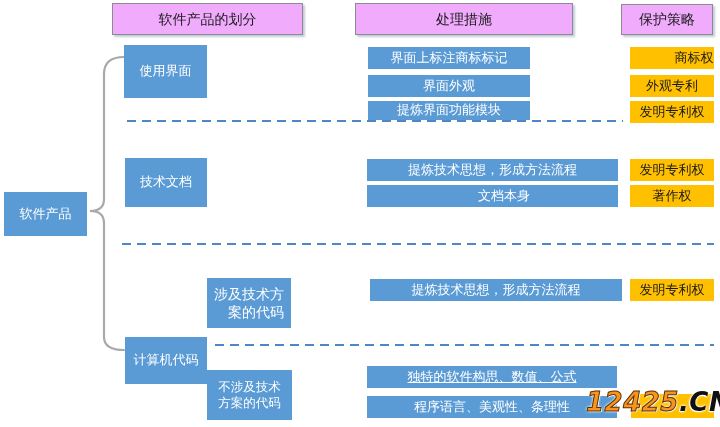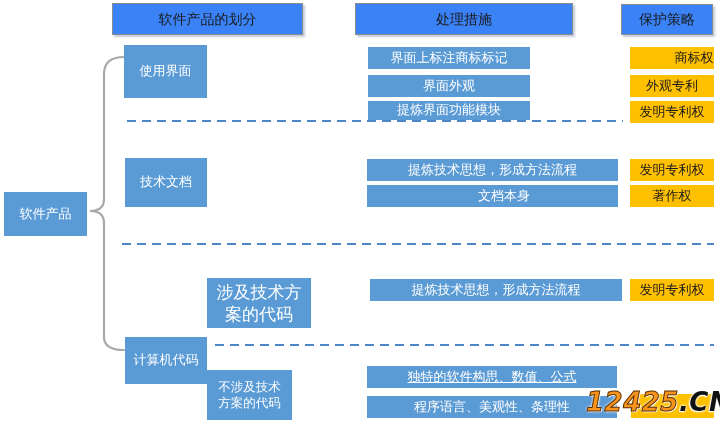--- a/index.html
+++ b/index.html
@@ -27,7 +27,7 @@
     line-height: 1.3;
   }
   .hdr {
-    background: #3b82f6;
+    background: #f0abfc;
     border: 1px solid #8c8c8c;
     box-shadow: 1.5px 1.5px 2px rgba(120,140,170,0.45);
     color: #1a1a1a;

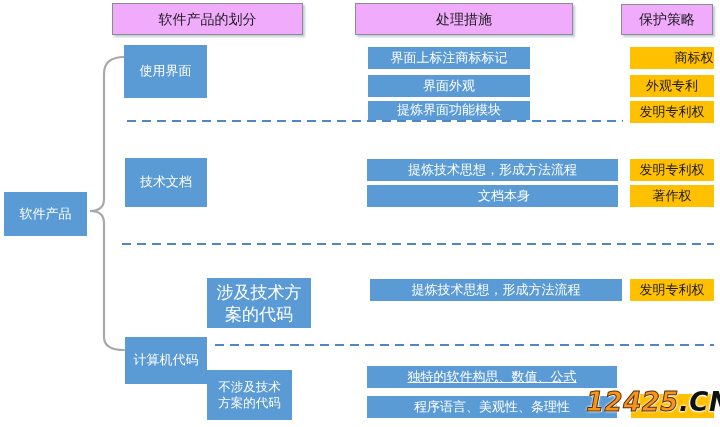--- a/index.html
+++ b/index.html
@@ -52,7 +52,7 @@
   
   #cat1  { left:124px; top:45px;  width:83px; height:53px; }
   #cat2  { left:125px; top:158px; width:82px; height:49px; }
-  #cat3a { left:207px; top:278px; width:104px; height:50px; font-size:17px; }
+  #cat3a { left:207px; top:278px; width:84px; height:50px; font-size:14px;text-align:right; }
   #cat3  { left:125px; top:325px; width:82px; height:47px;margin-top:12px; }
   #cat3b { left:207px; top:370px; width:85px; height:50px; font-size:12.5px; }
   

